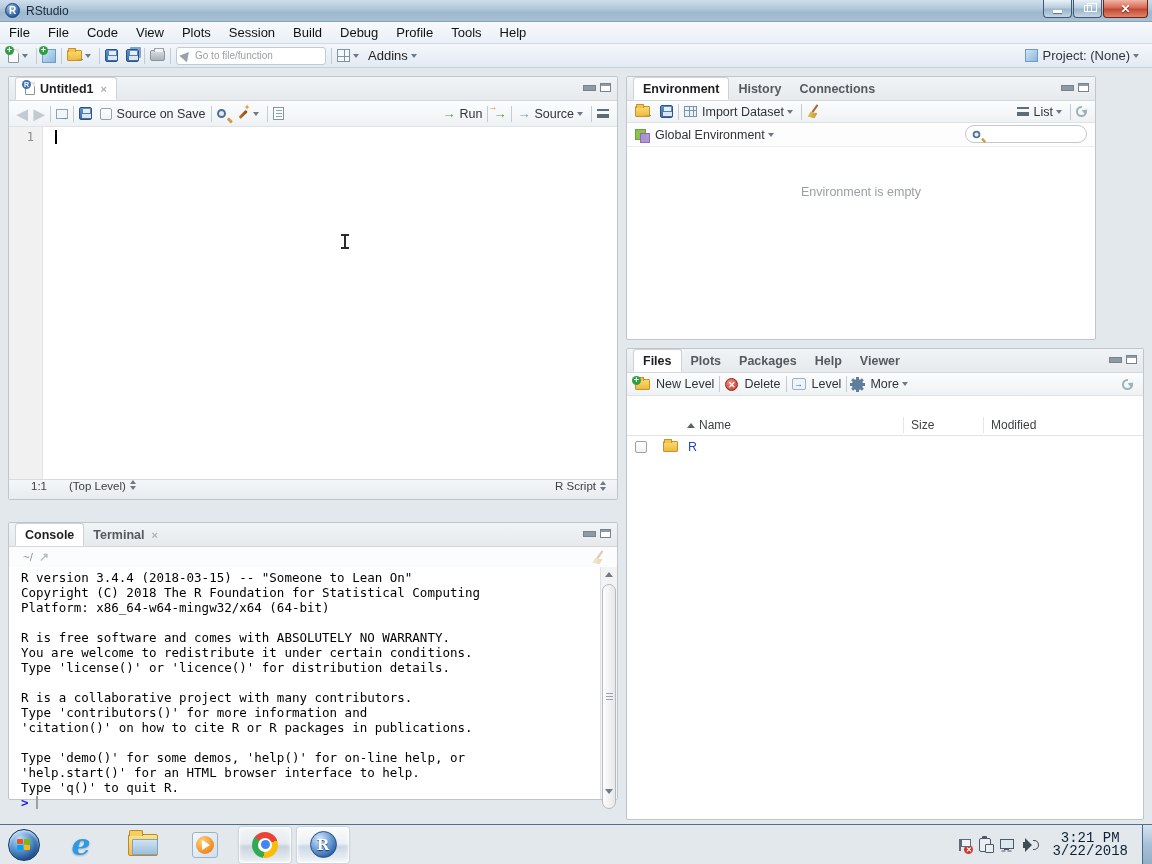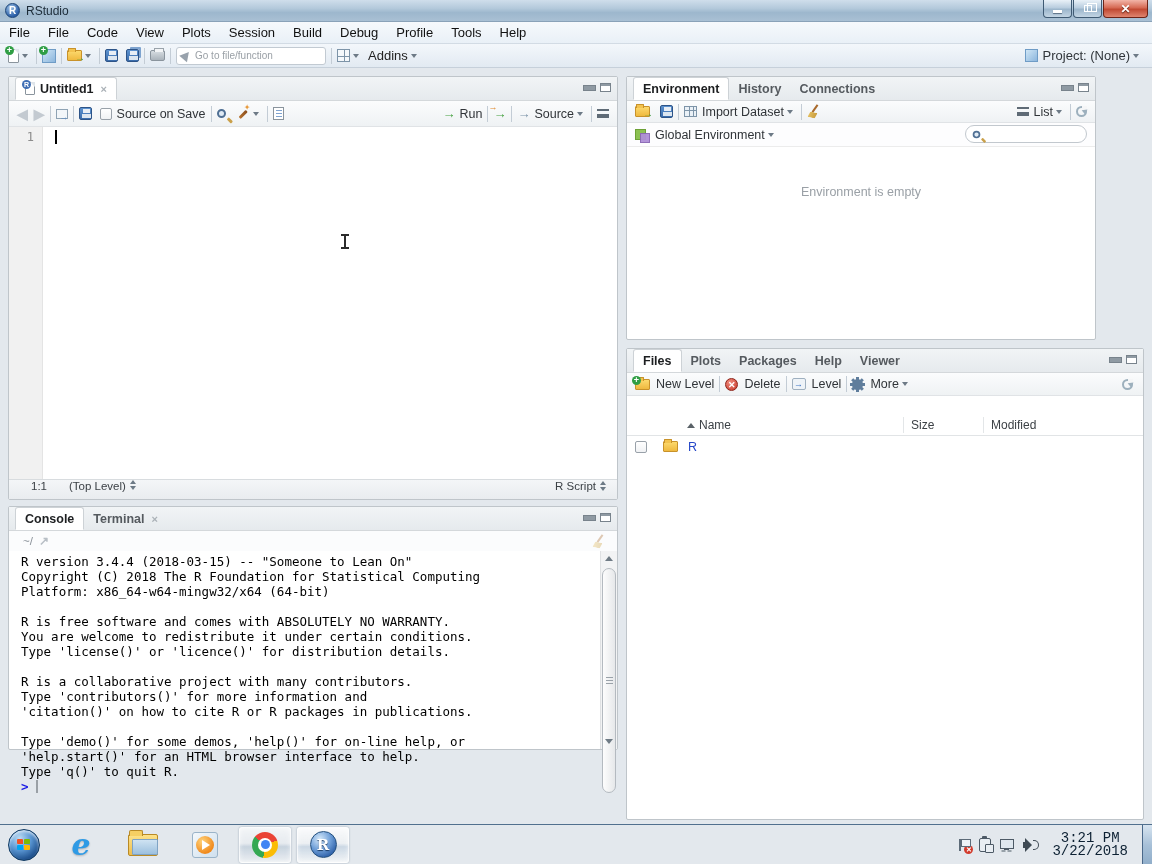--- a/index.html
+++ b/index.html
@@ -128,7 +128,7 @@
     border-top:1px solid #d8dcdf; display:flex; align-items:flex-start; font-size:11.5px; color:#3c4146; }
 
   
-  #pane-console { left:8px; top:506px; width:610px; height:244px; }
+  #pane-console { left:8px; top:522px; width:610px; height:278px; }
   .pathbar { position:absolute; left:0; right:0; top:24px; height:20px; display:flex; align-items:center;
     font-size:11.5px; color:#8a9199; background:#fbfcfd; }
   .console-out { position:absolute; left:0; top:44px; right:17px; bottom:0; padding:3px 0 0 12px;

